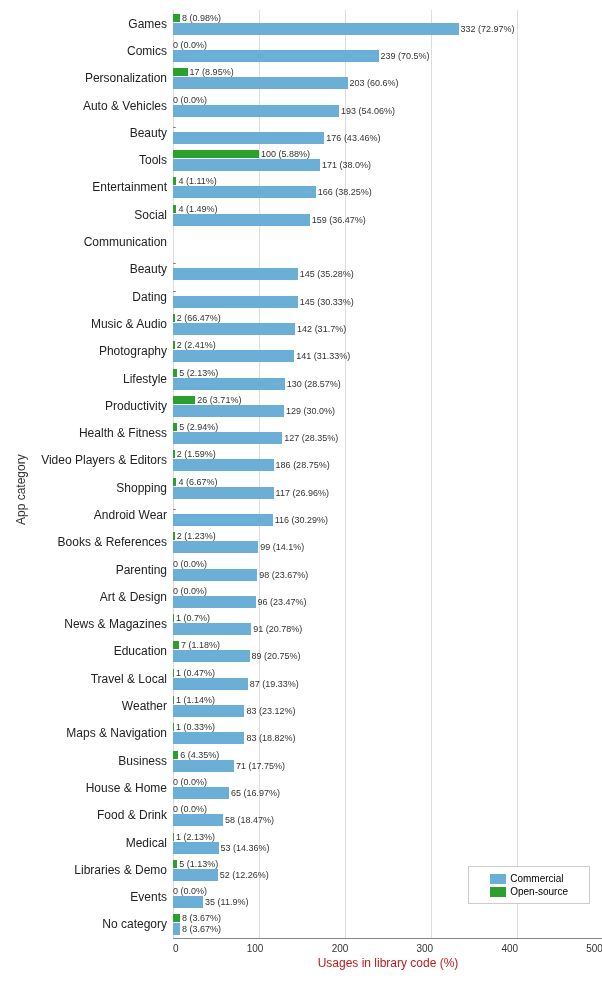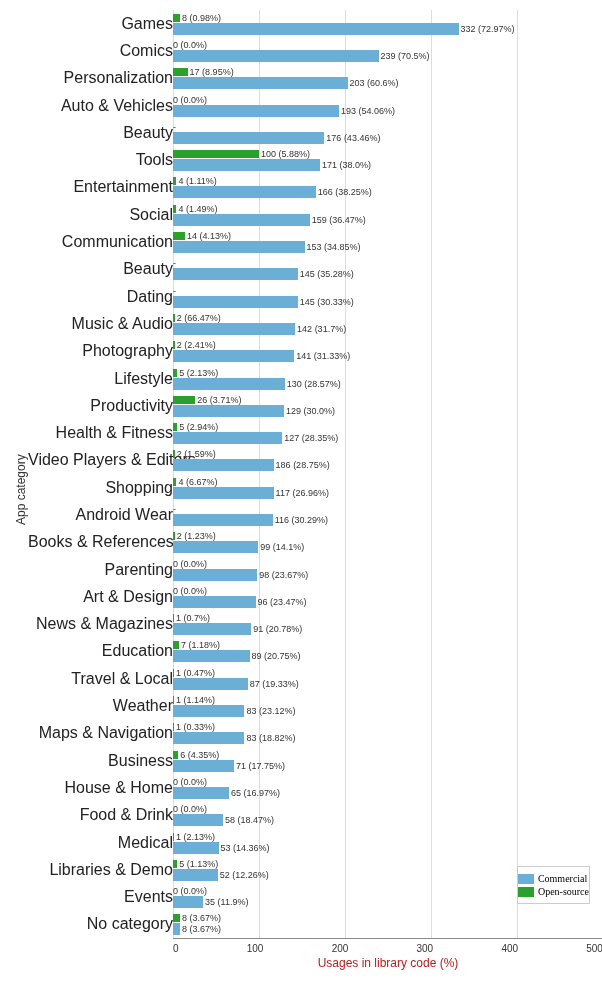--- a/index.html
+++ b/index.html
@@ -49,7 +49,8 @@
     .cat-label {
       width: 145px;
       text-align: right;
-      font-size: 16px;
+      padding-right: 6px;
+      font-size: 12px;
       color: #222;
       flex-shrink: 0;
       white-space: nowrap;

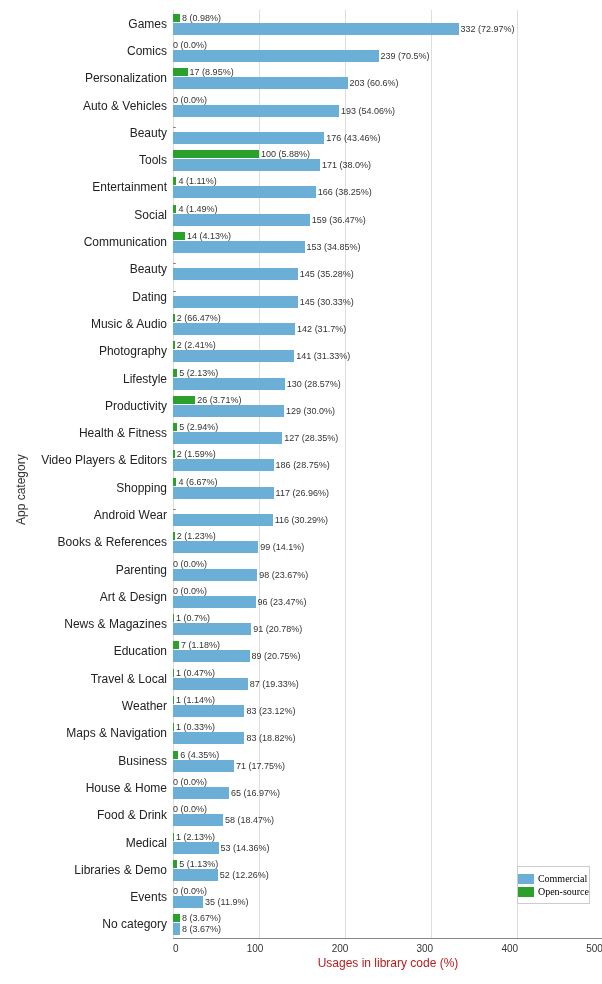--- a/index.html
+++ b/index.html
@@ -259,16 +259,6 @@
         </div>
         <div class="row">
           <div class="cat-label">Communication</div>
-          <div class="bars-area">
-            <div class="bar-row">
-              <div class="bar-green" style="width: 12.04px;"></div>
-              <span class="bar-label">14 (4.13%)</span>
-            </div>
-            <div class="bar-row">
-              <div class="bar-blue" style="width: 131.58px;"></div>
-              <span class="bar-label">153 (34.85%)</span>
-            </div>
-          </div>
         </div>
         <div class="row">
           <div class="cat-label">Beauty</div>

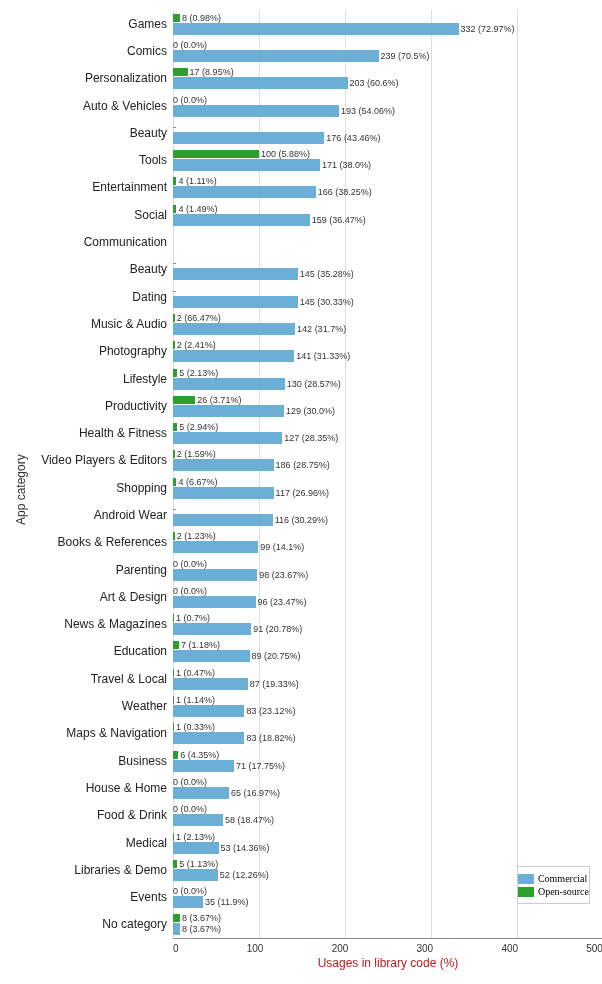--- a/index.html
+++ b/index.html
@@ -121,10 +121,9 @@
       right: 4px;
       bottom: 60px;
       border: 1px solid #ccc;
-      padding: 4px 0;
+      padding: 4px 21px;
       background: #fff;
       font-size: 10px;
-      font-family: Liberation Serif, serif;
     }
     .legend-item {
       display: flex;

